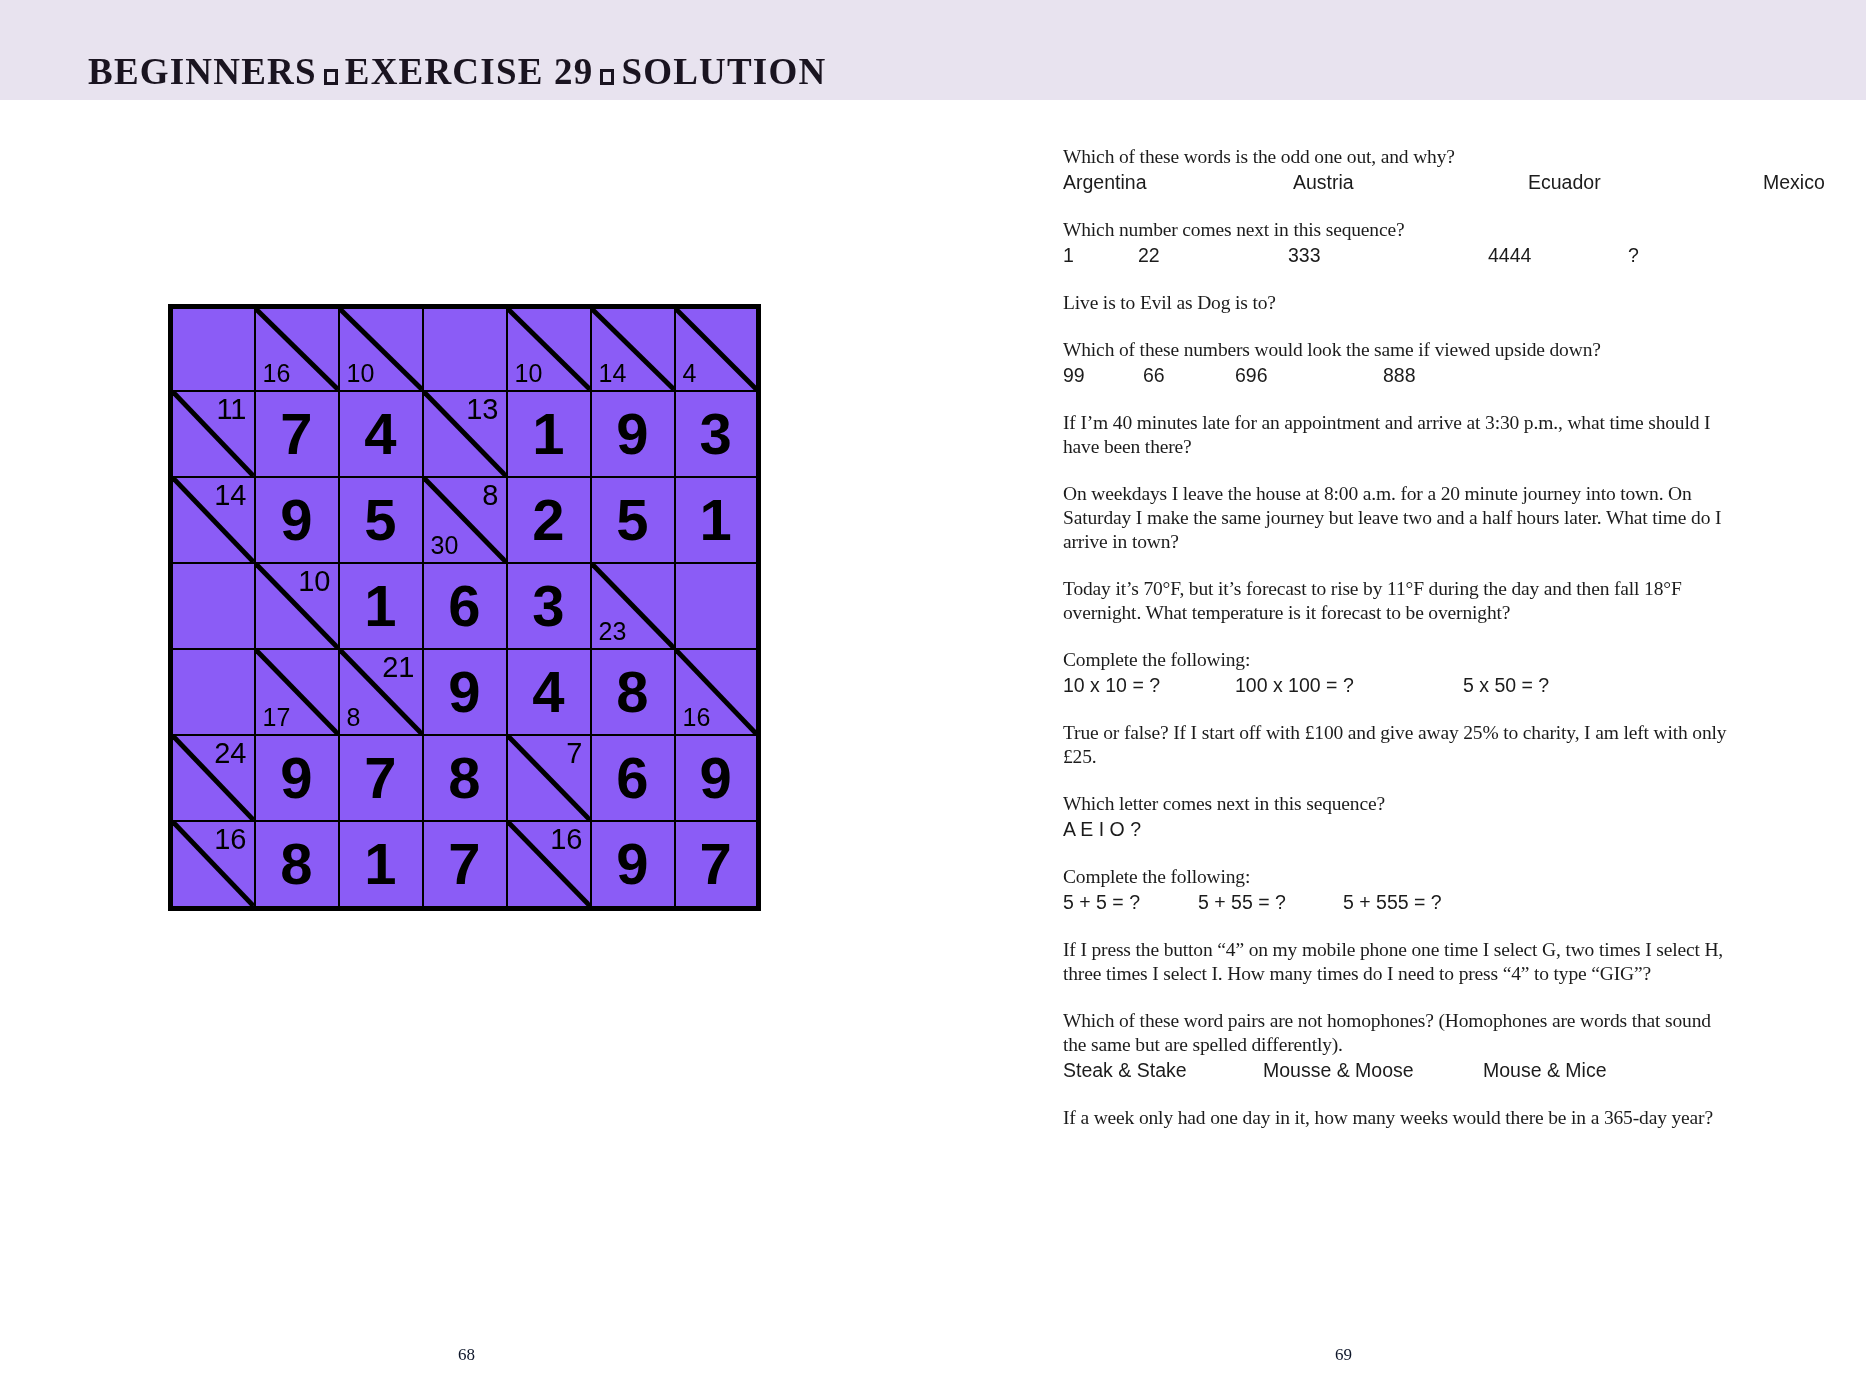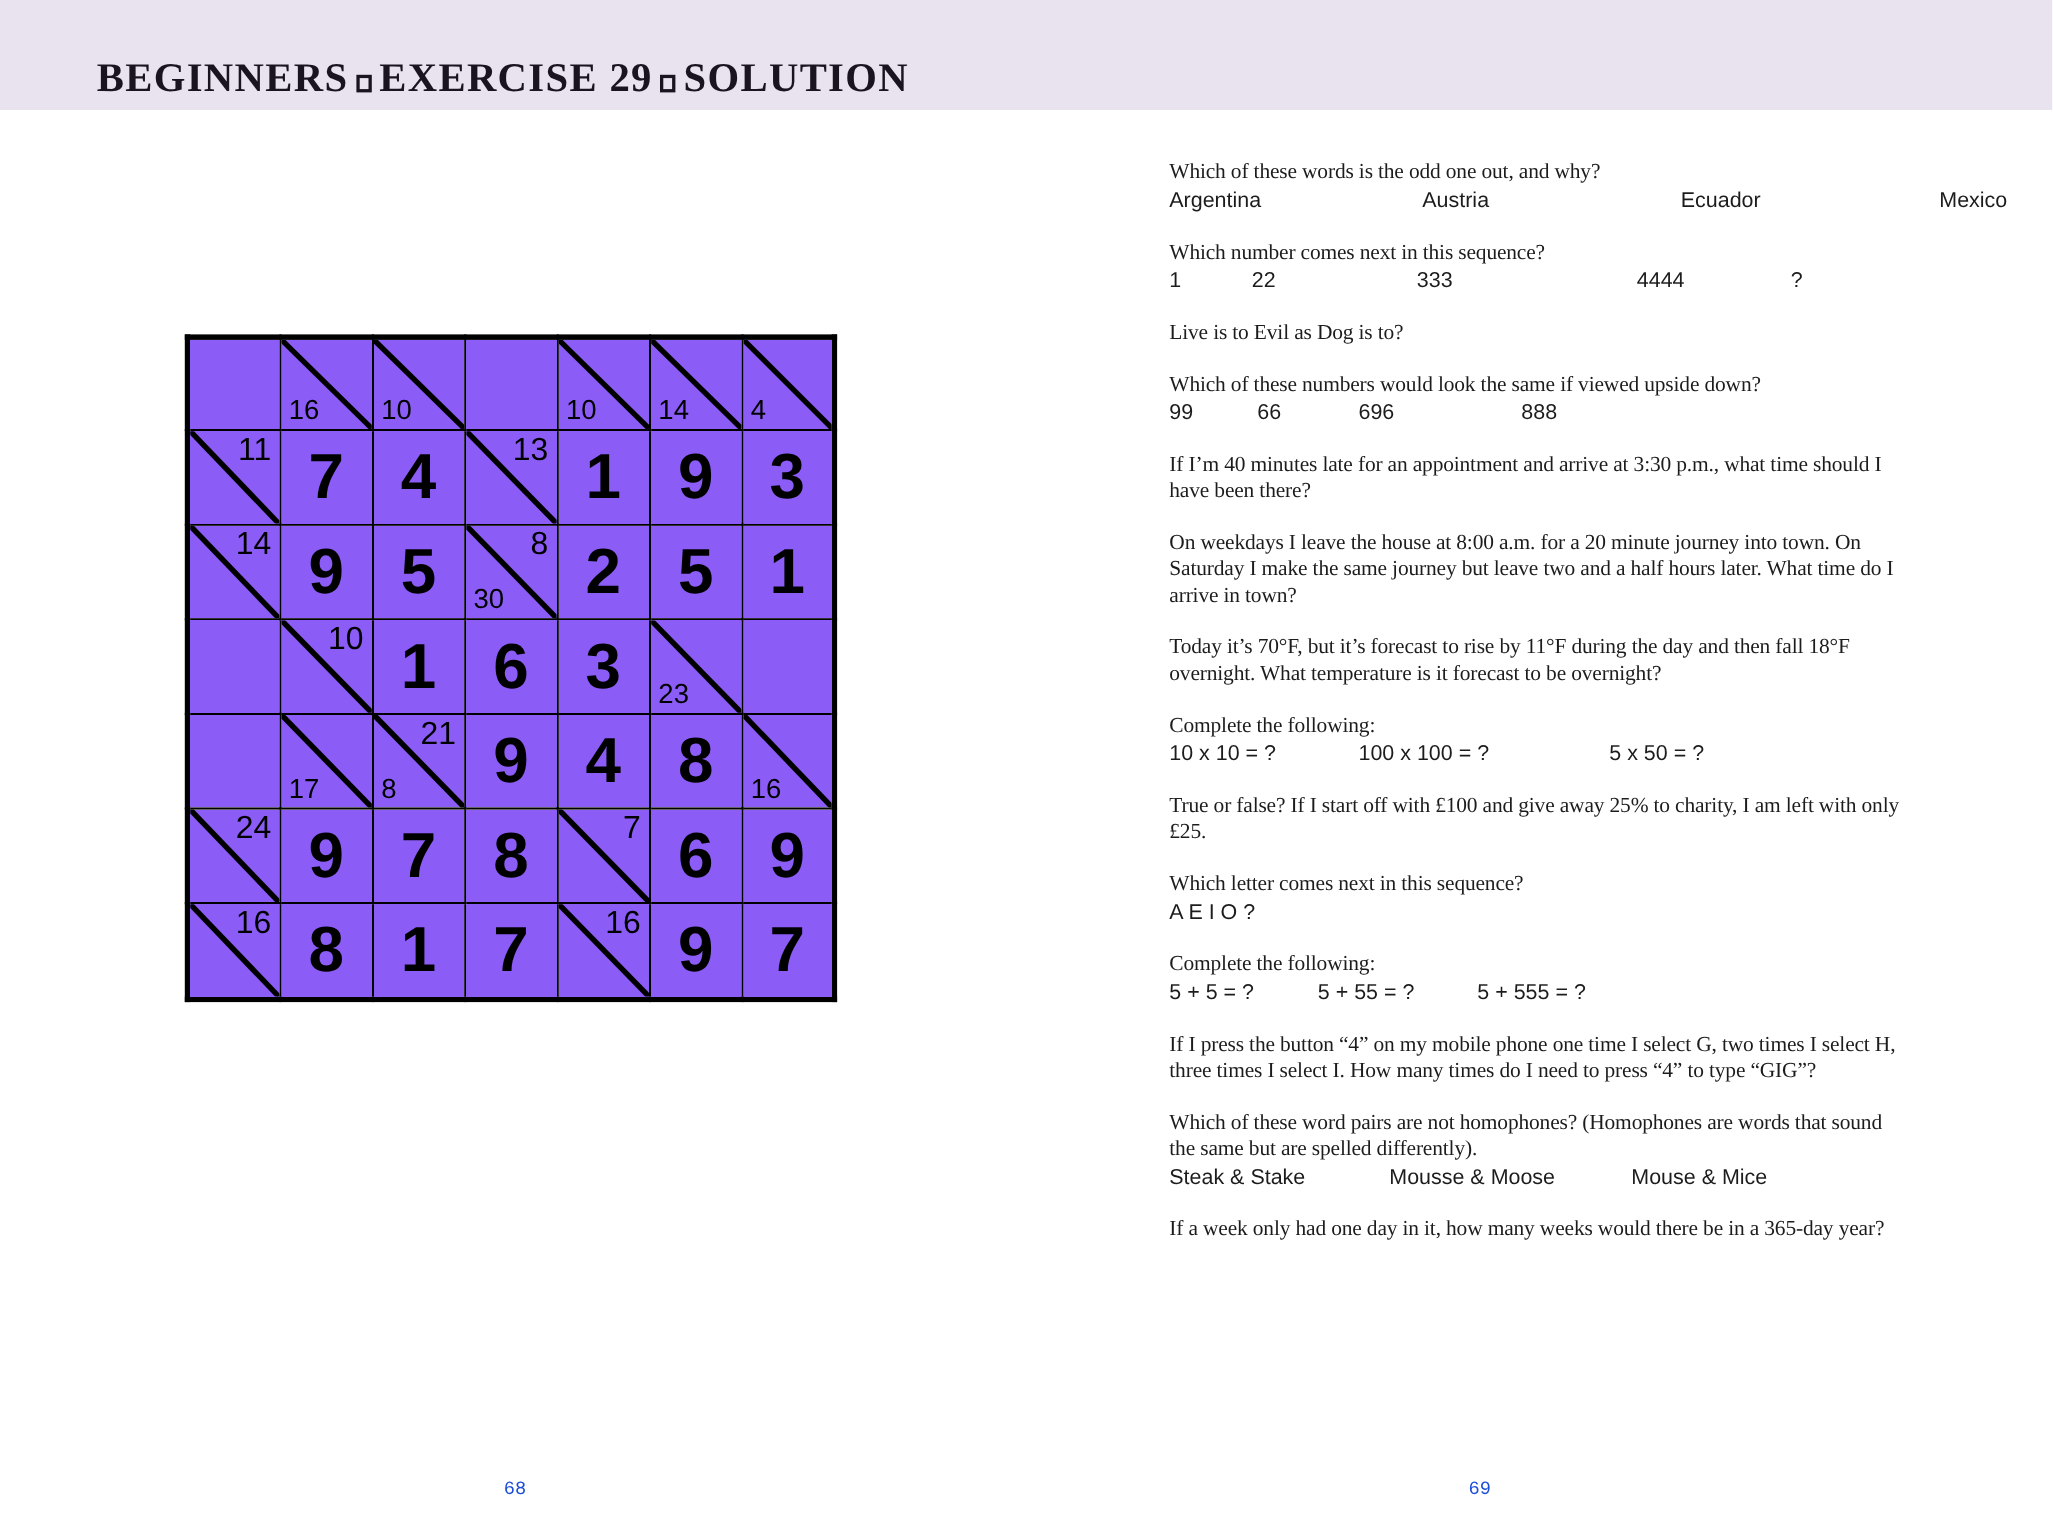--- a/index.html
+++ b/index.html
@@ -48,9 +48,9 @@
   .folio {
     position: absolute;
     top: 1345px;
-    font-family: Liberation Mono, monospace;
+    font-family: Liberation Serif, serif;
     font-size: 17px;
-    color: #1d4ed8;
+    color: #0f172a;
   }
   .folio-left  { left: 458px; }
   .folio-right { left: 1335px; }

